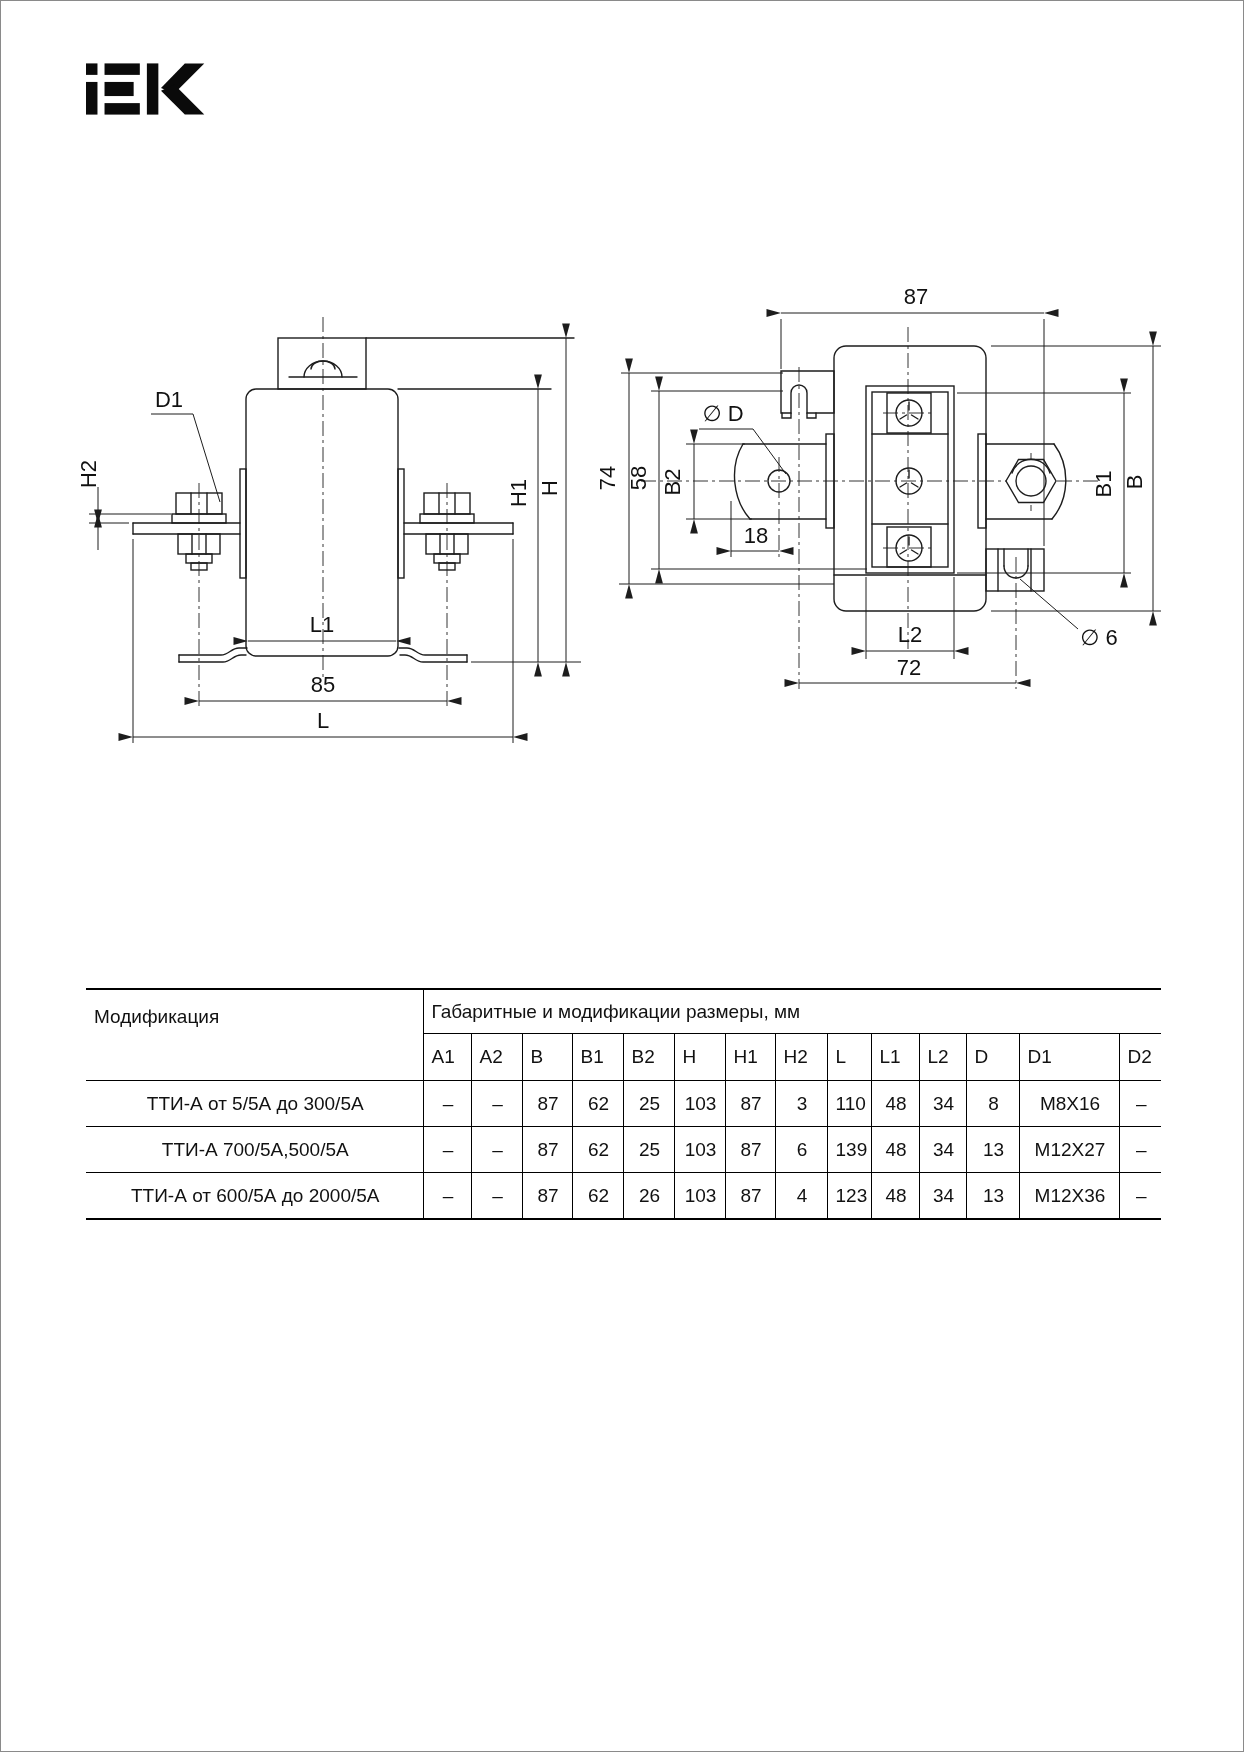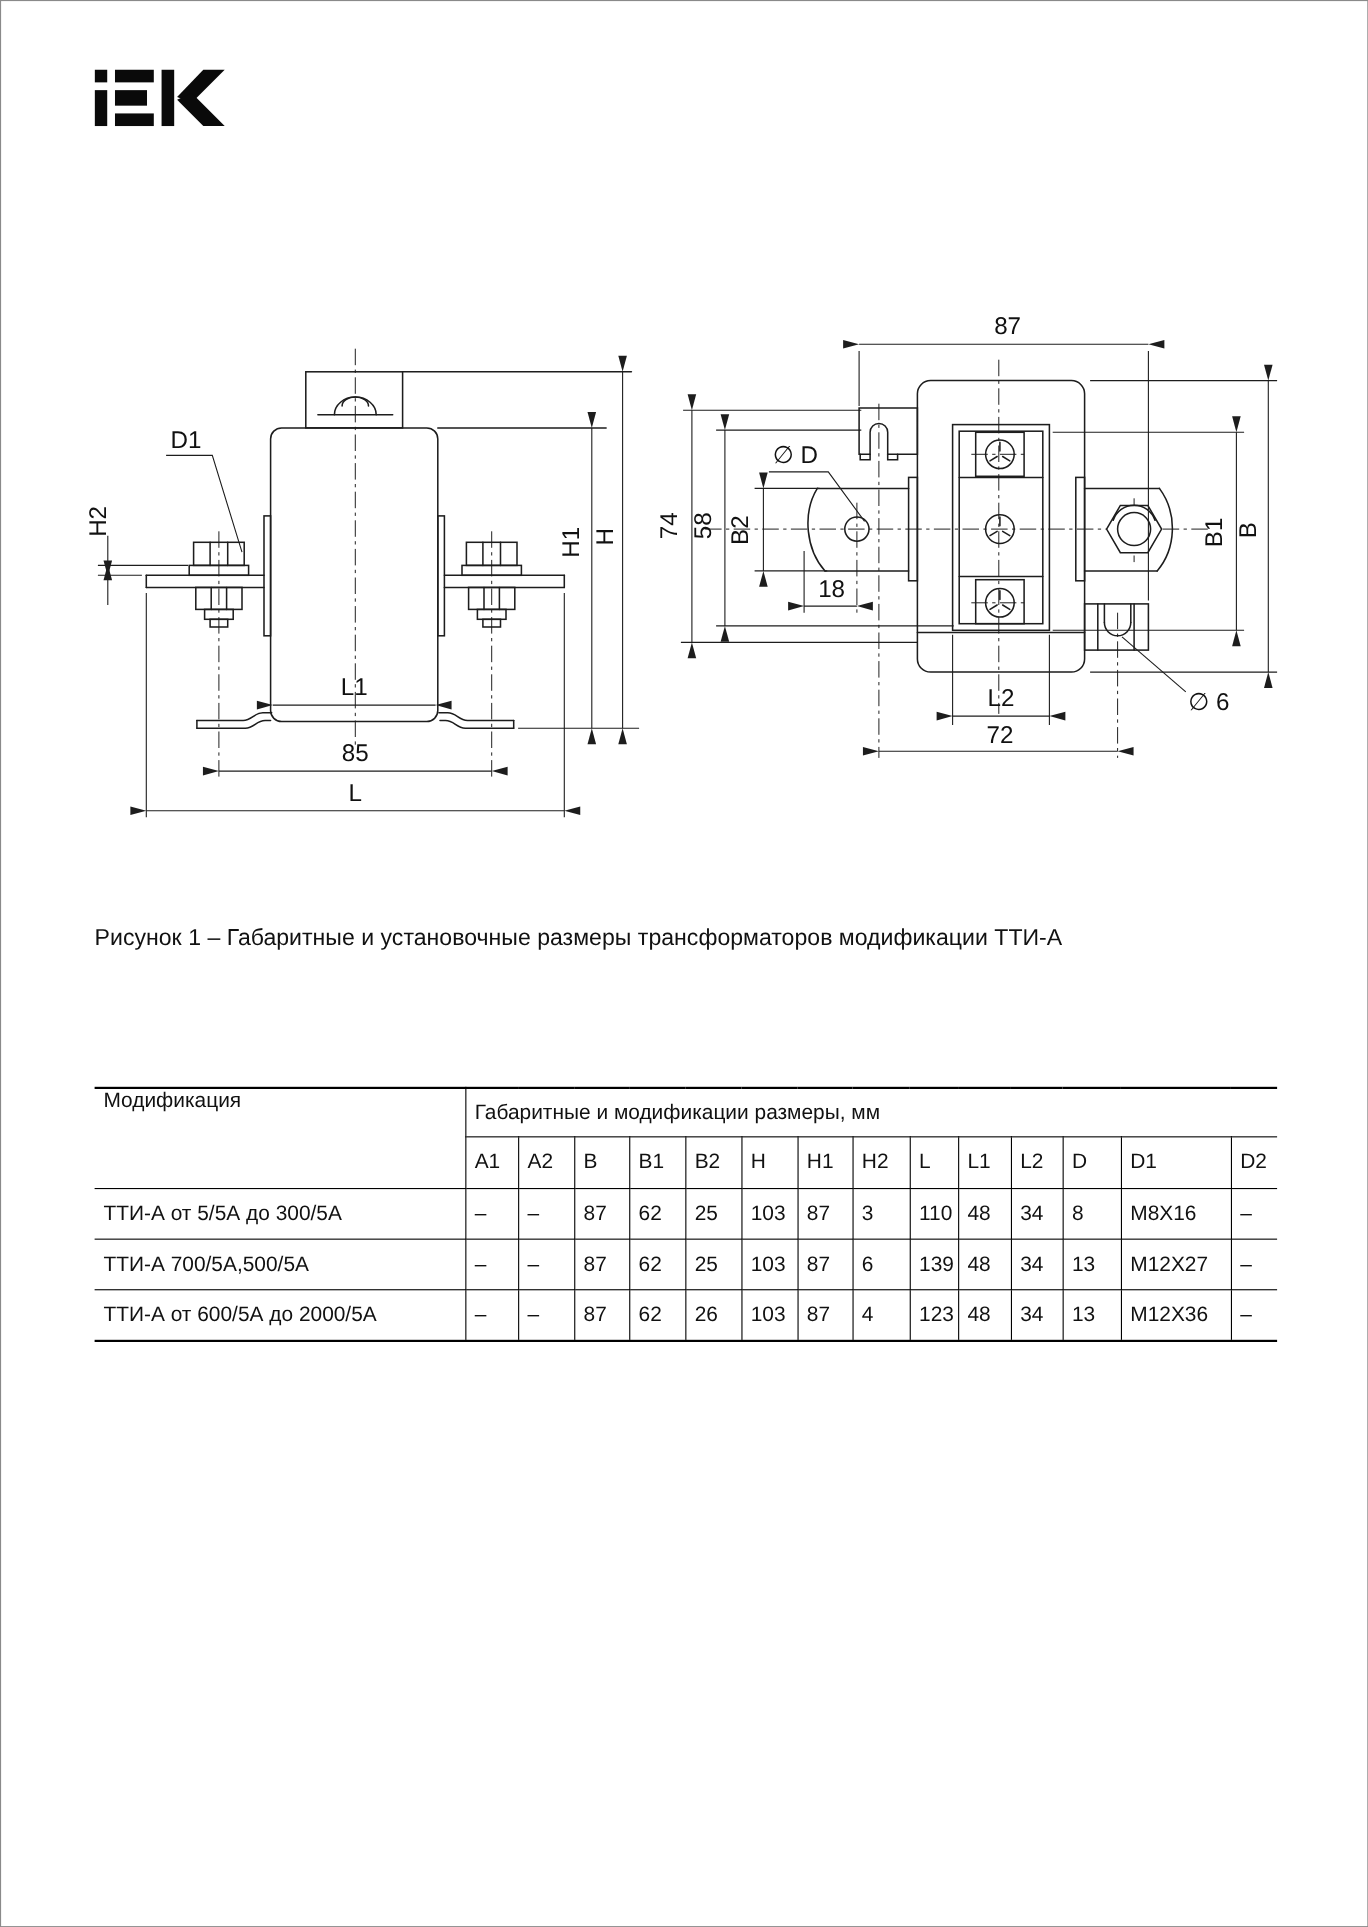--- a/index.html
+++ b/index.html
@@ -249,7 +249,6 @@
     </g>
   </svg>
 
-  <div class="caption">Рисунок 1 – Габаритные и установочные размеры трансформаторов модификации ТТИ-А</div>
 
   <table class="dims-table">
     <colgroup>

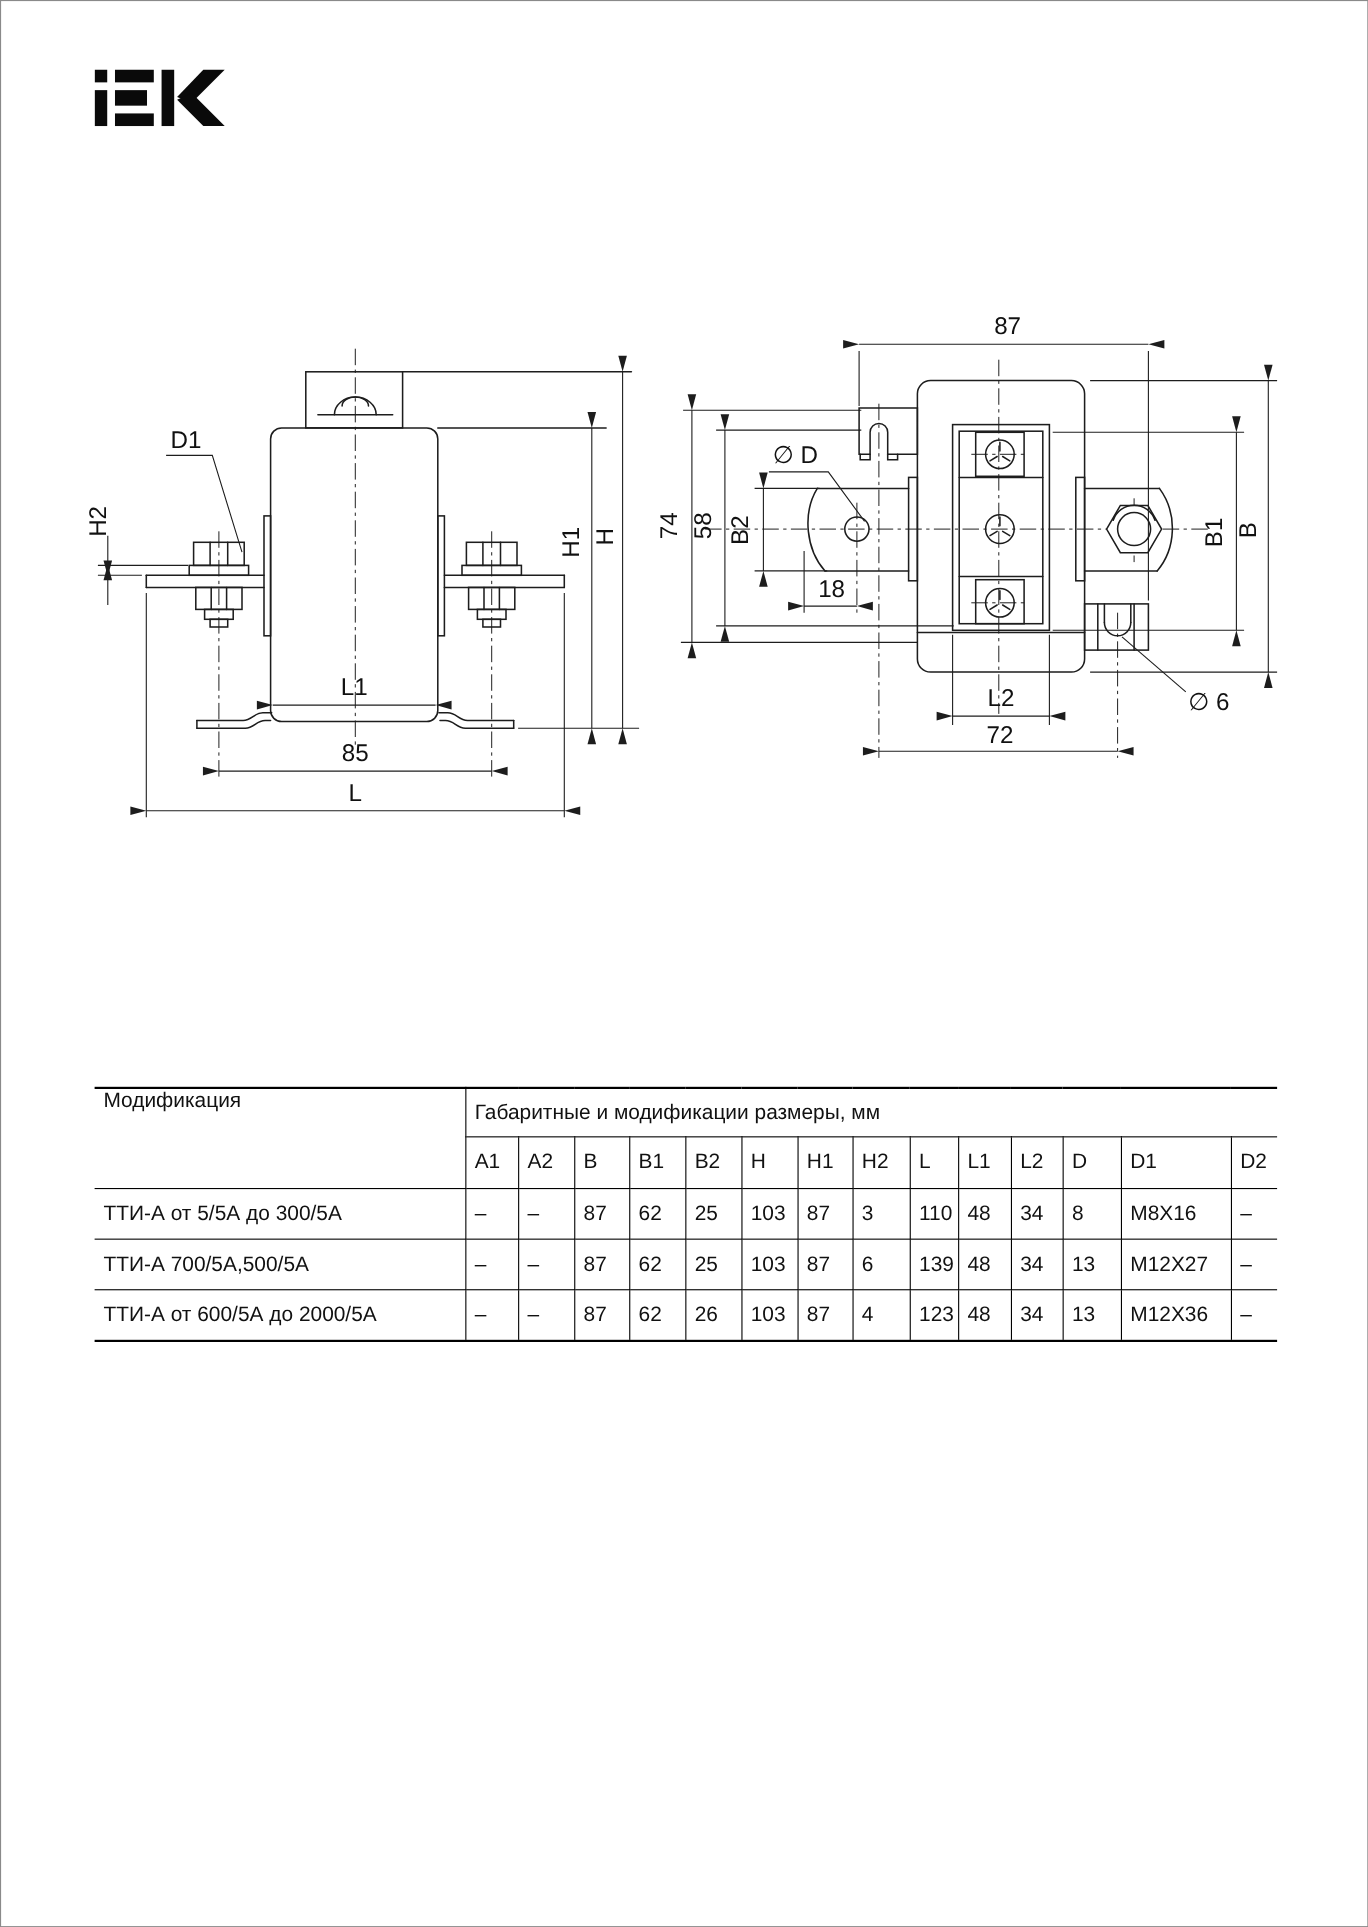--- a/index.html
+++ b/index.html
@@ -270,7 +270,7 @@
     </colgroup>
     <tbody>
         <tr class="h1row">
-      <th rowspan="2" style="vertical-align:top;padding-top:0;">Модификация</th>
+      <th rowspan="2" style="vertical-align:top;padding-top:16px;">Модификация</th>
       <th colspan="14">Габаритные и модификации размеры, мм</th>
     </tr>
     <tr class="h2row">

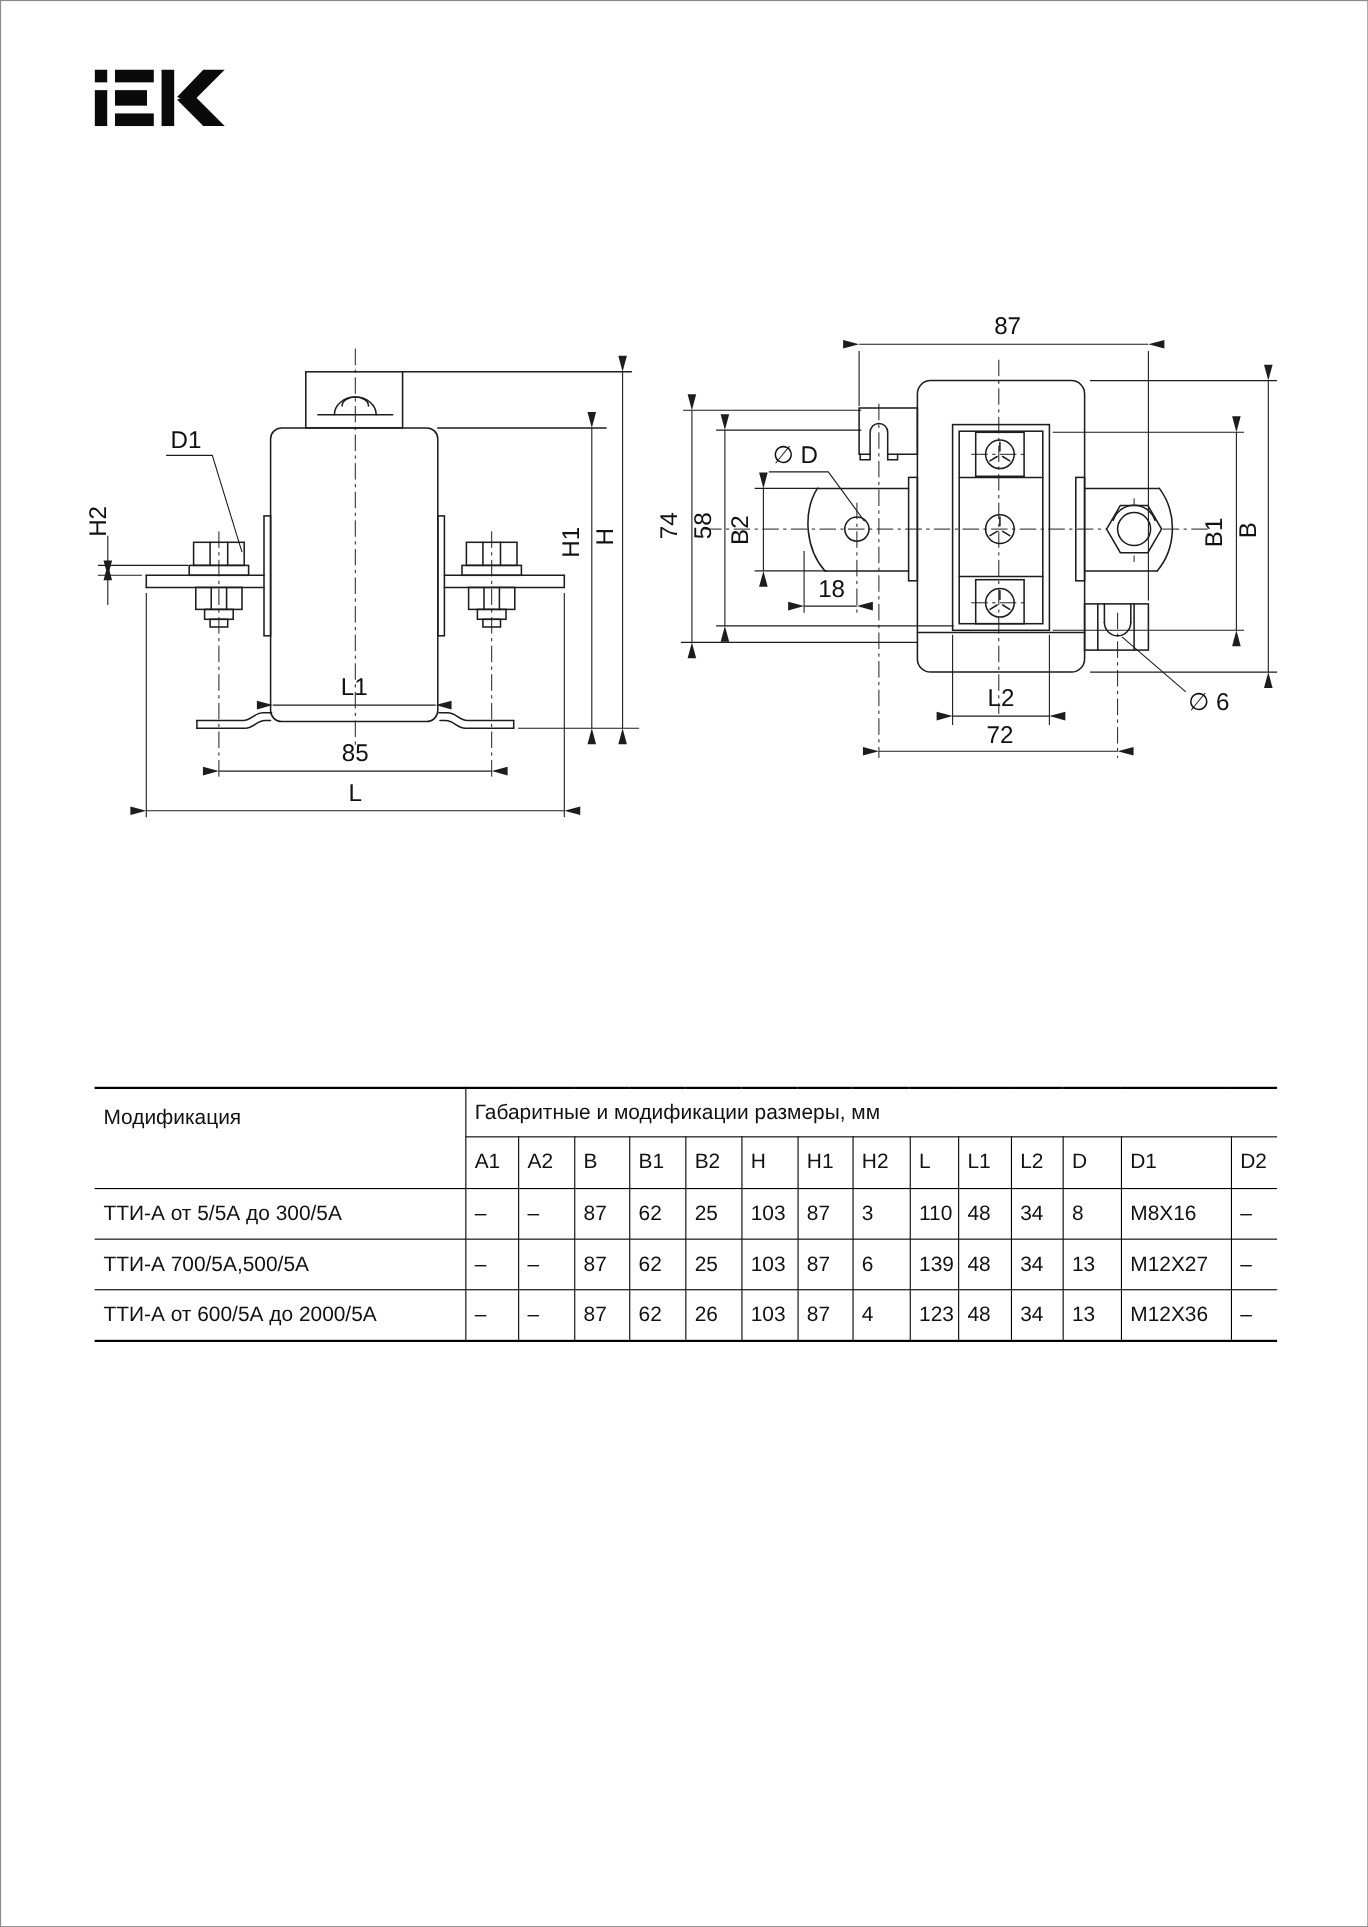--- a/index.html
+++ b/index.html
@@ -17,7 +17,7 @@
   .dims-table tr>*:last-child{border-right:none;}
   .dims-table .h1row th{height:39px;}
   .dims-table .h2row th{height:42px;margin-left:20px;}
-  .dims-table .drow td{height:41px;}
+  .dims-table .drow td{height:41px;text-align:center;}
   svg text{font-family:"Liberation Sans",sans-serif;fill:#111;}
   .dimtxt{font-size:22px;}
   .obj{stroke:#1d1d1d;stroke-width:1.4;fill:none;stroke-linecap:round;}

